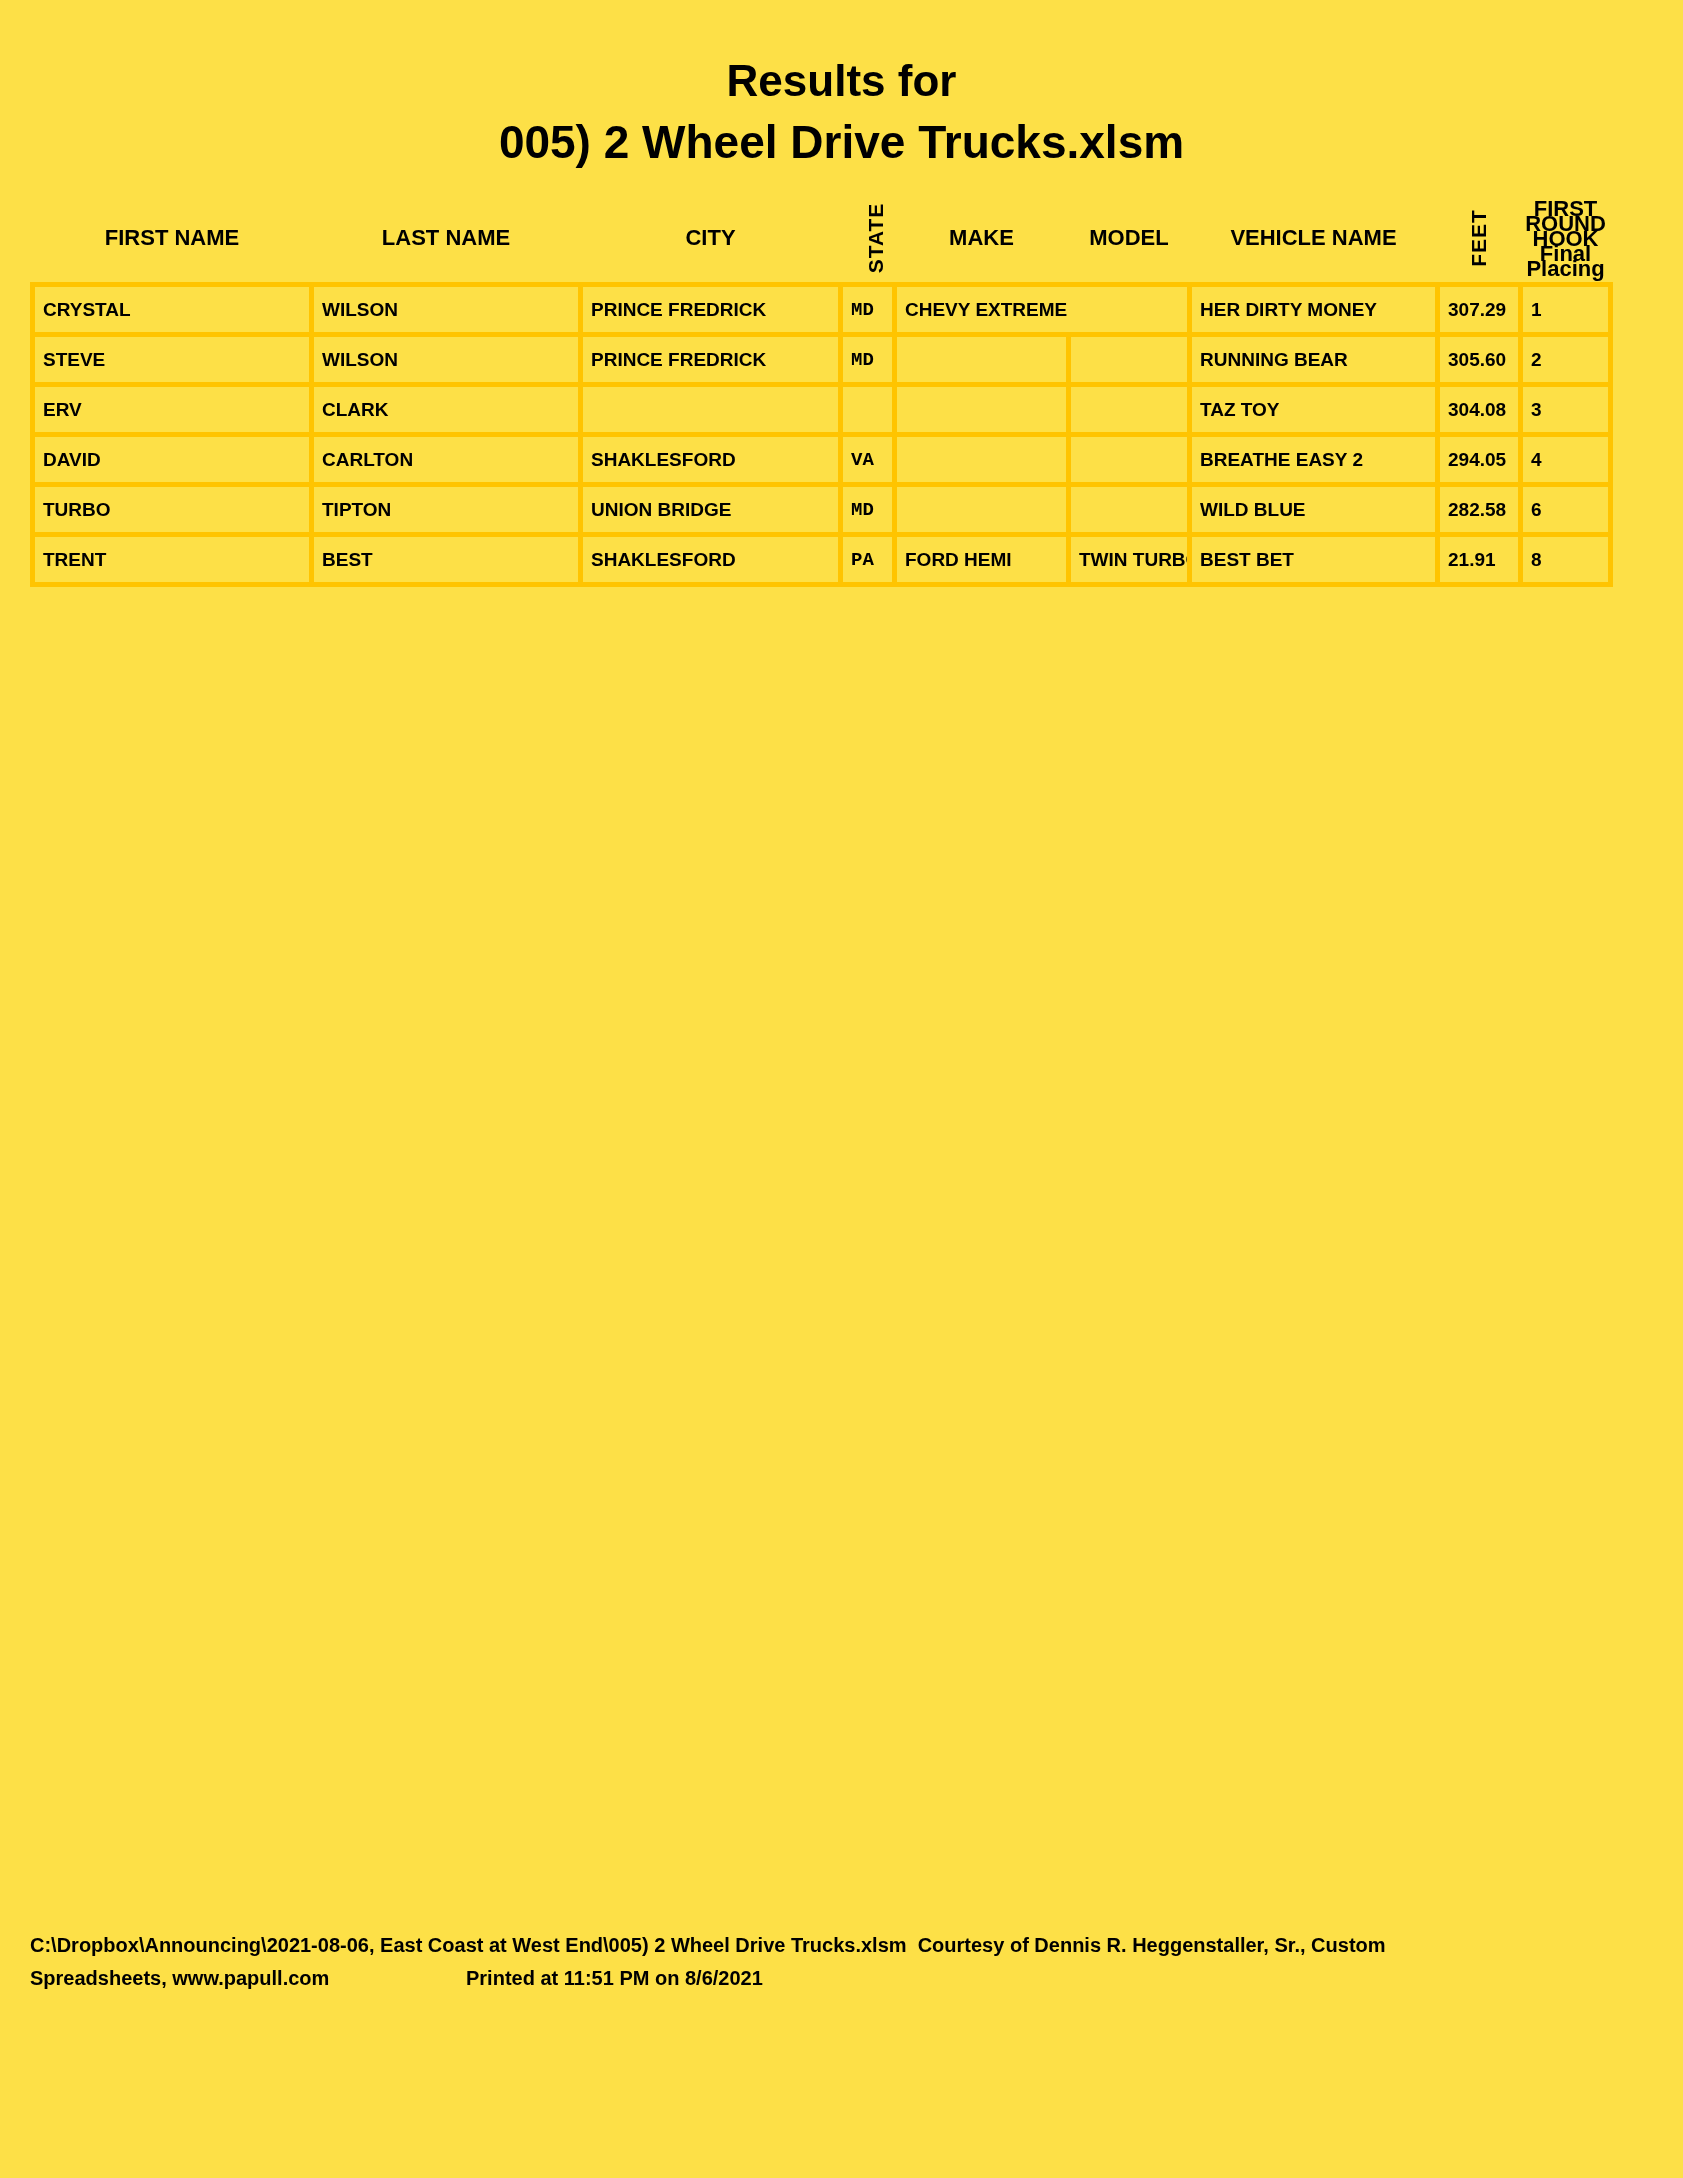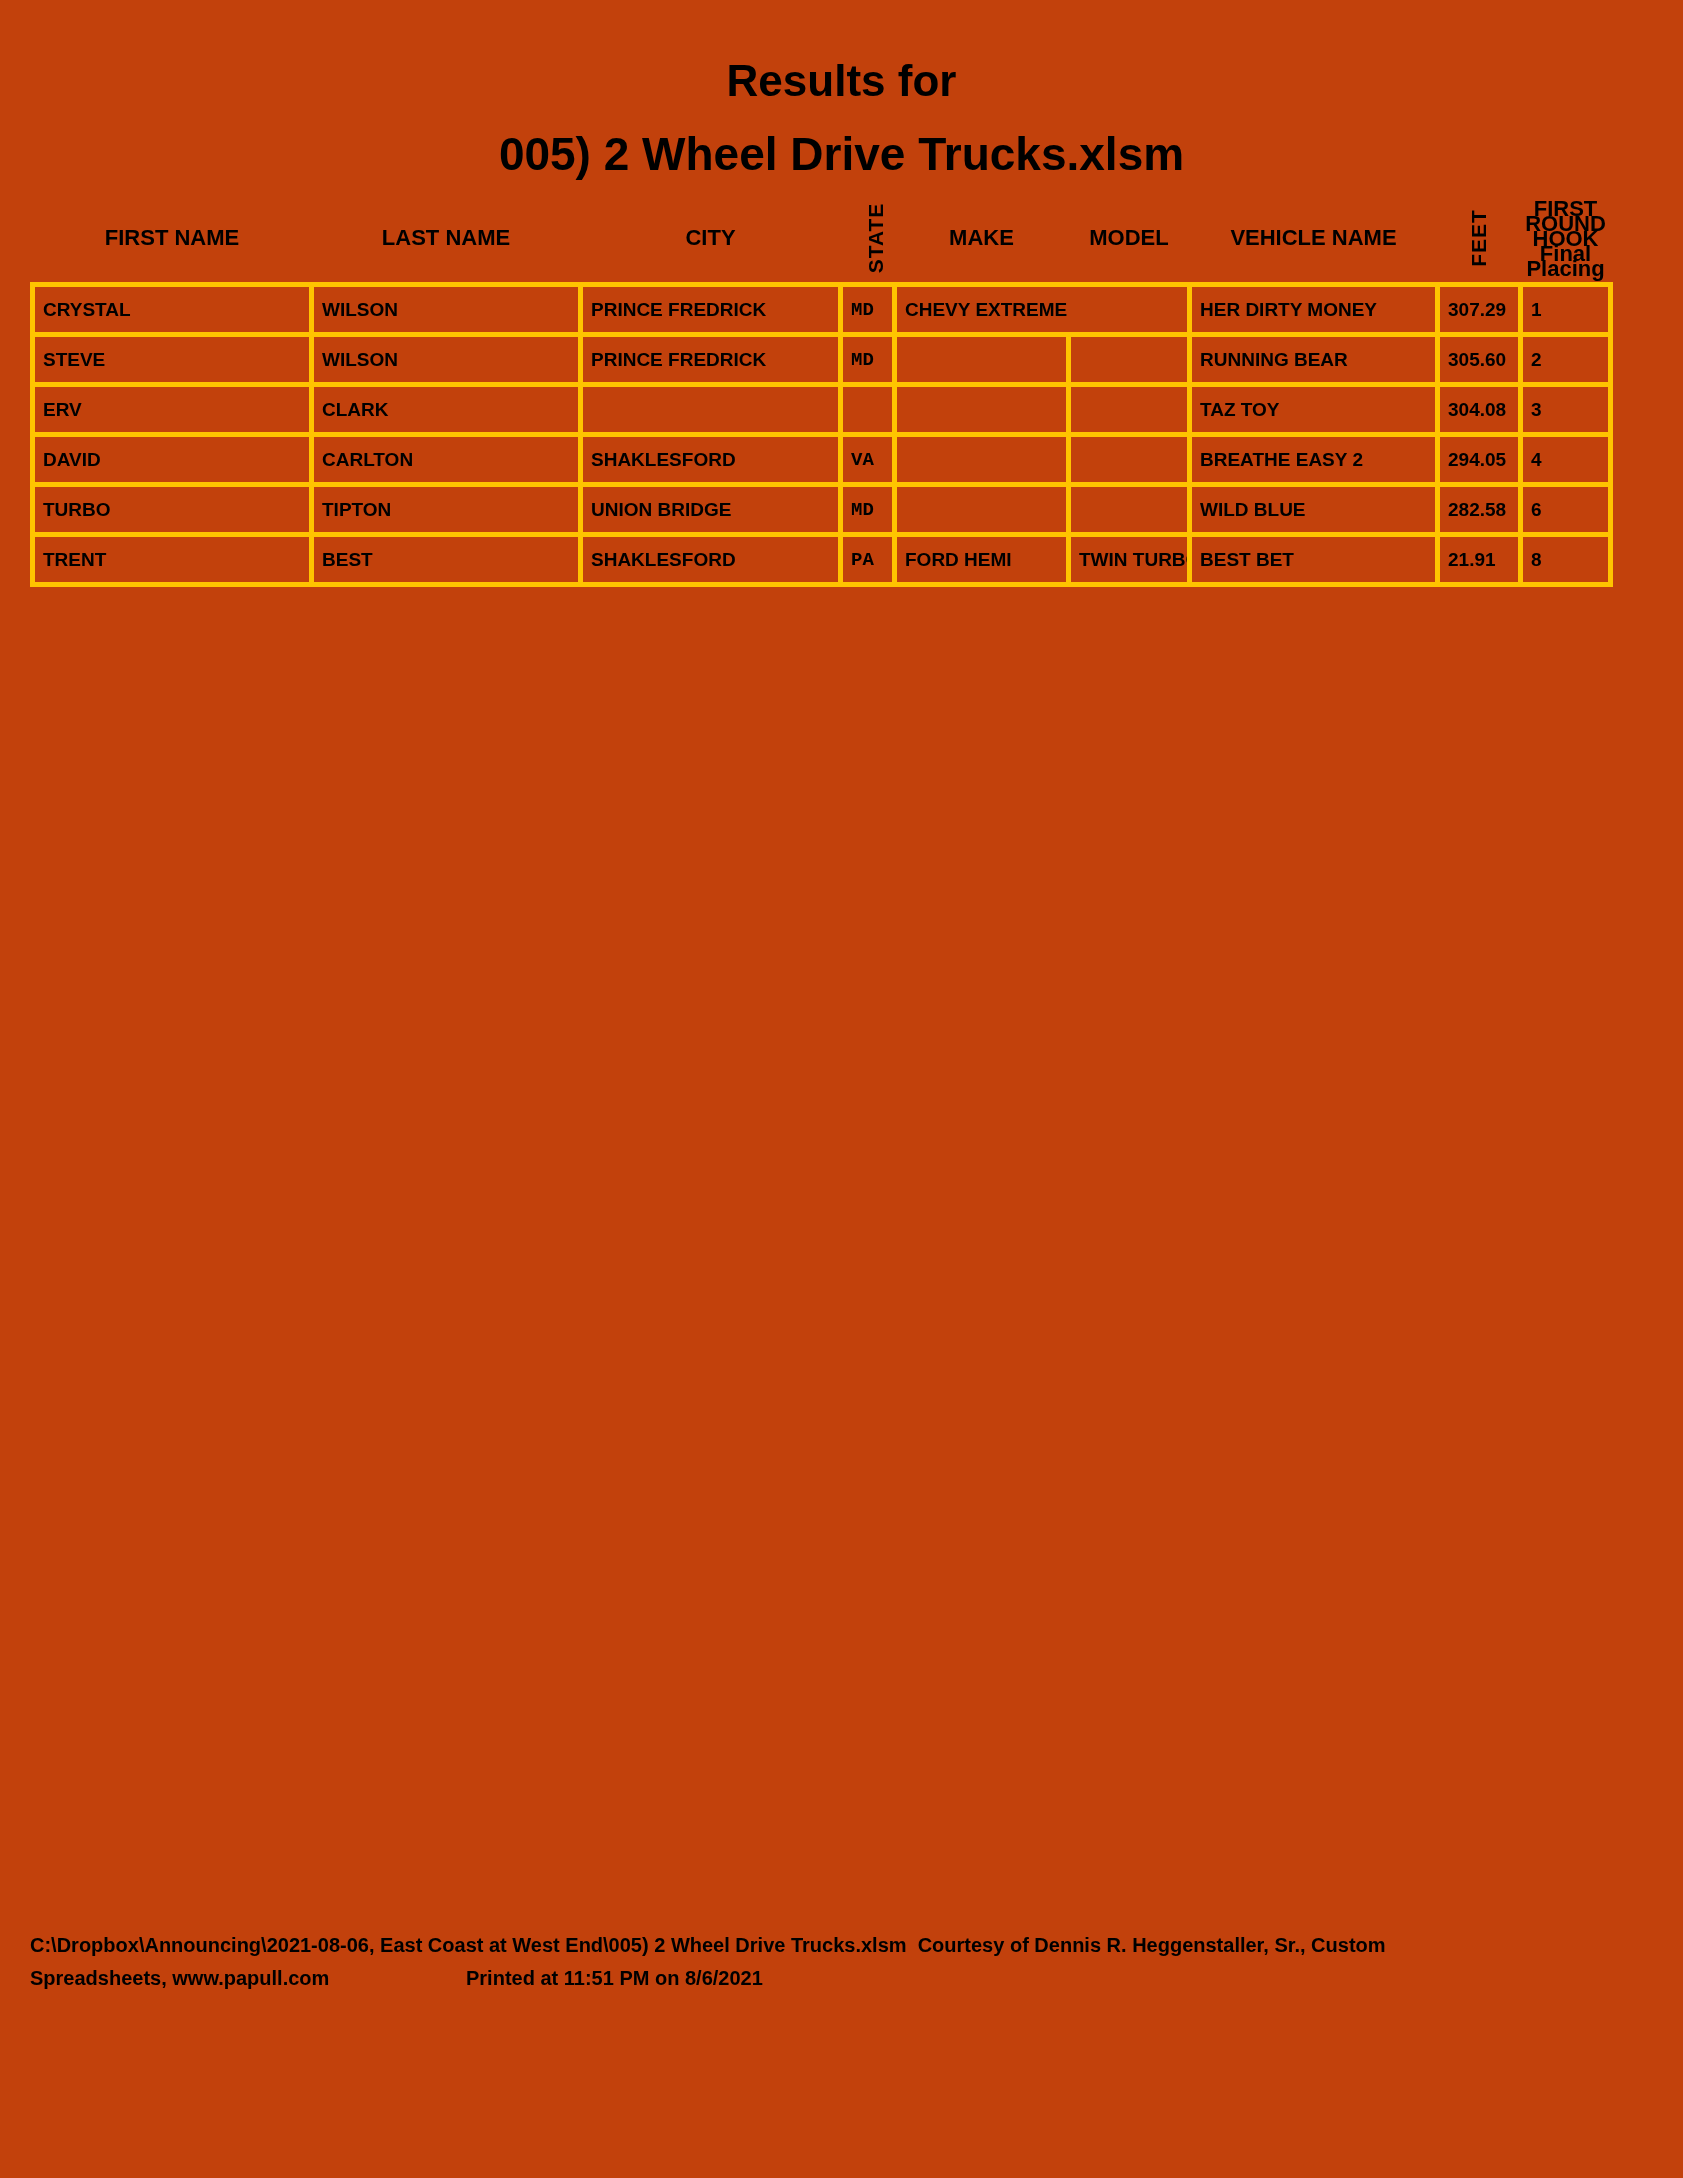--- a/index.html
+++ b/index.html
@@ -7,7 +7,7 @@
     position: relative;
     width: 1683px;
     height: 2178px;
-    background: #c2410c;
+    background: #fde047;
     font-family: "Liberation Sans", sans-serif;
     font-weight: bold;
     color: #000000;

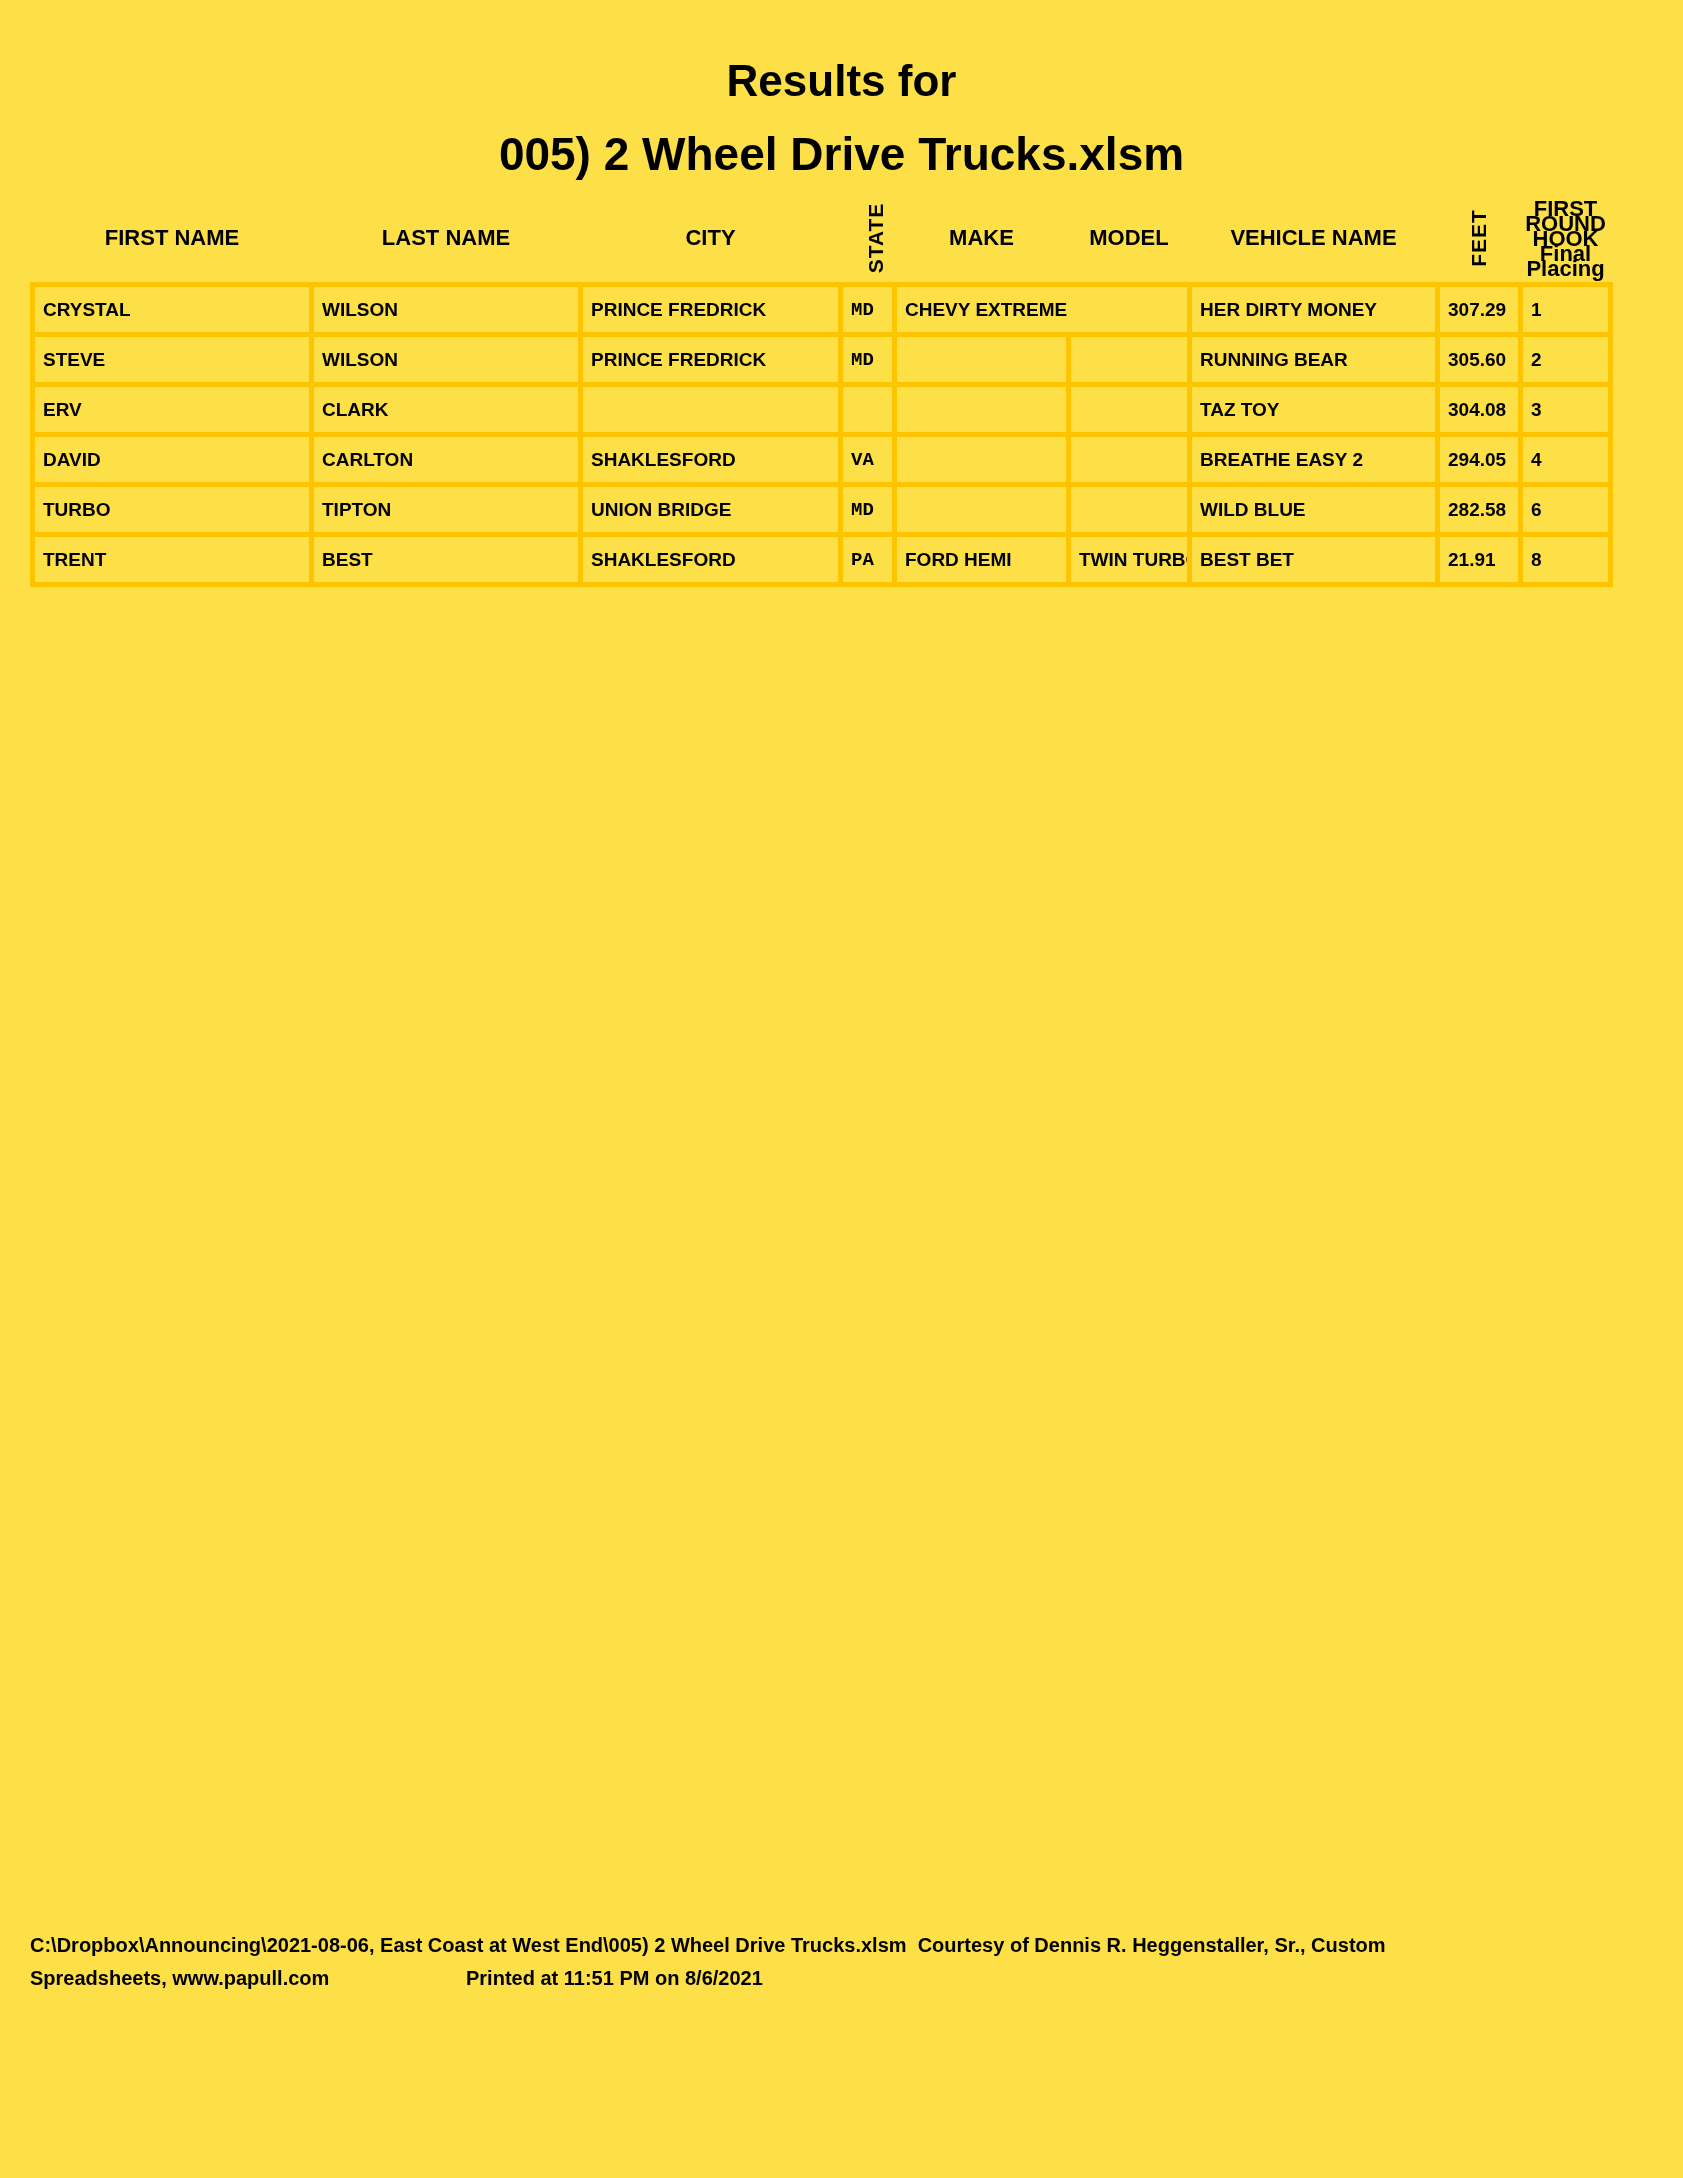--- a/index.html
+++ b/index.html
@@ -28,7 +28,6 @@
     text-align: center;
     font-size: 46px;
     line-height: 51px;
-    margin-top: 12px;
   }
   table.results {
     position: absolute;

